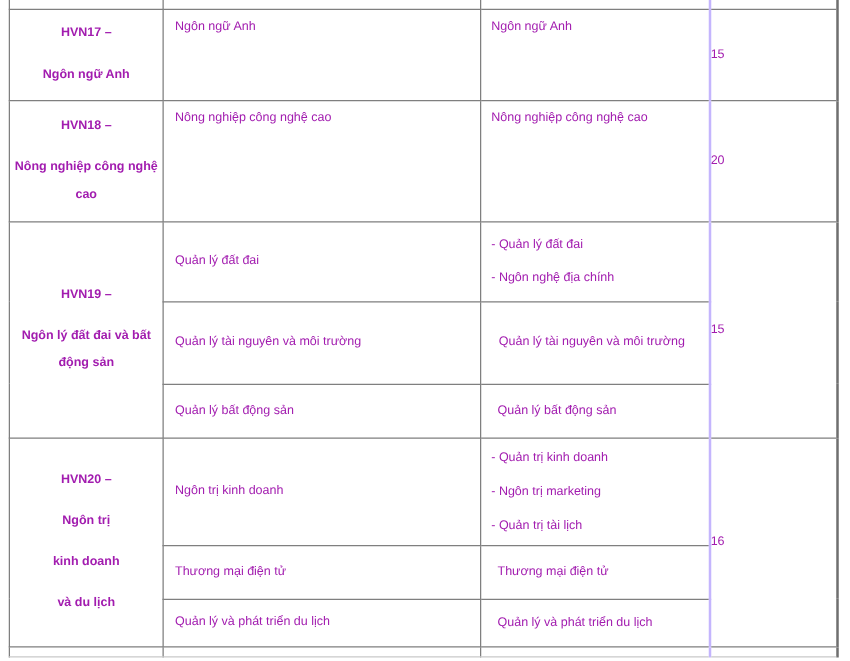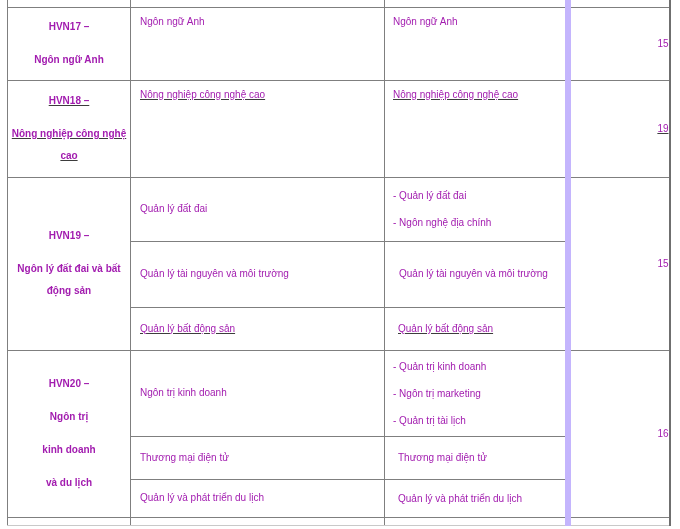--- a/index.html
+++ b/index.html
@@ -47,10 +47,9 @@
   td.majors.indent { text-indent: 5px; }
 
   td.score {
-    text-align: right; vertical-align: middle;
-    border-left: 6px solid #c4b5fd;
+    text-align: left; vertical-align: middle;
+    border-left: 2px solid #c4b5fd;
     border-right: 2px solid #6f6f6f;
-    padding-left: 28px;
   }
 </style>
 </head>

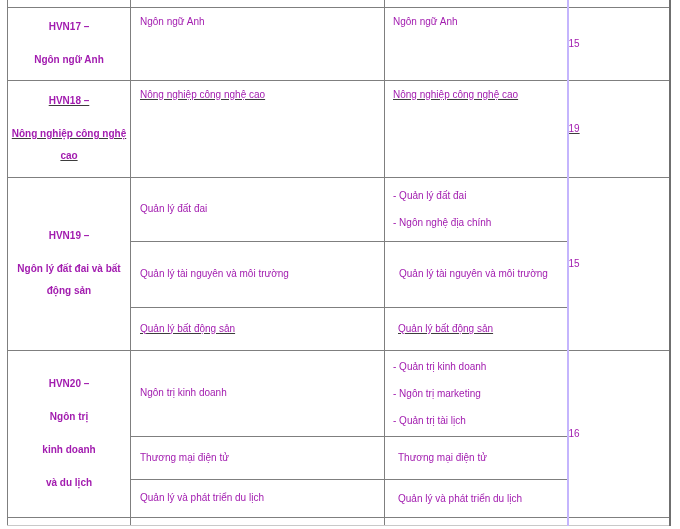--- a/index.html
+++ b/index.html
@@ -83,7 +83,7 @@
           </td>
           <td class="score" rowspan="1">15</td>
         </tr>
-        <tr style="height: 97px; text-decoration: underline;">
+        <tr style="height: 97px;">
           <td class="code" rowspan="1">
             <p>HVN18 –</p>
             <p>Nông nghiệp công nghệ cao</p>

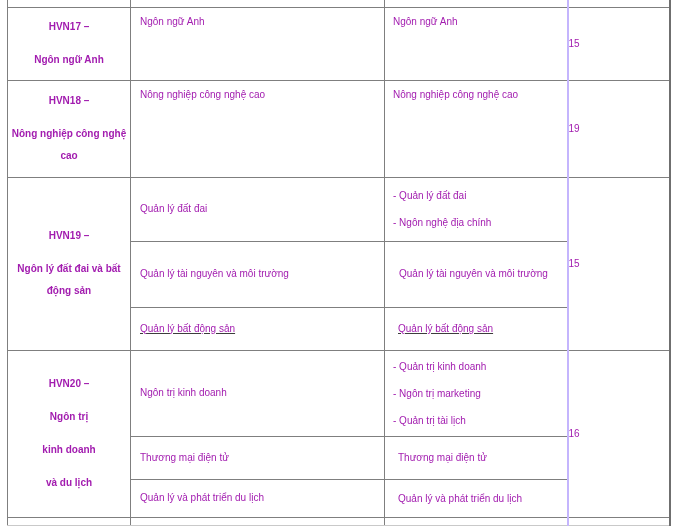--- a/index.html
+++ b/index.html
@@ -94,7 +94,7 @@
           <td class="majors vtop">
             <div class="line">Nông nghiệp công nghệ cao</div>
           </td>
-          <td class="score" rowspan="1">19</td>
+          <td class="score" rowspan="1">20</td>
         </tr>
         <tr style="height: 64px;">
           <td class="code" rowspan="3">

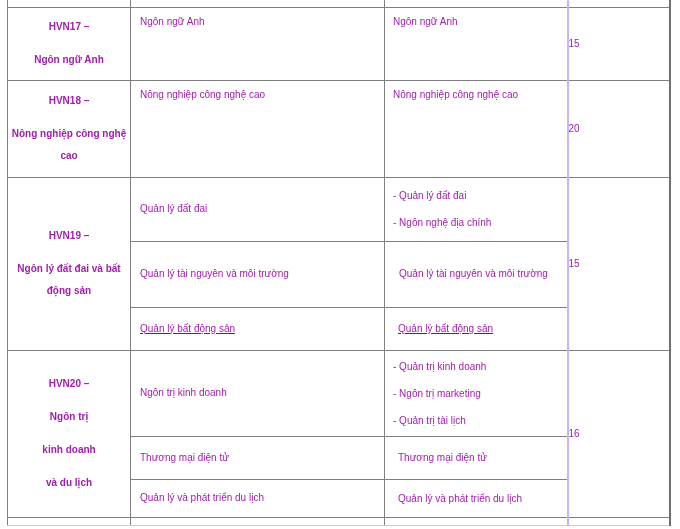--- a/index.html
+++ b/index.html
@@ -116,7 +116,7 @@
           </td>
           <td class="majors justify">Quản lý tài nguyên và môi trường</td>
         </tr>
-        <tr style="height: 43px; text-decoration: underline;">
+        <tr style="height: 43px;">
           <td class="program">
             <div class="pline">Quản lý bất động sản</div>
           </td>

